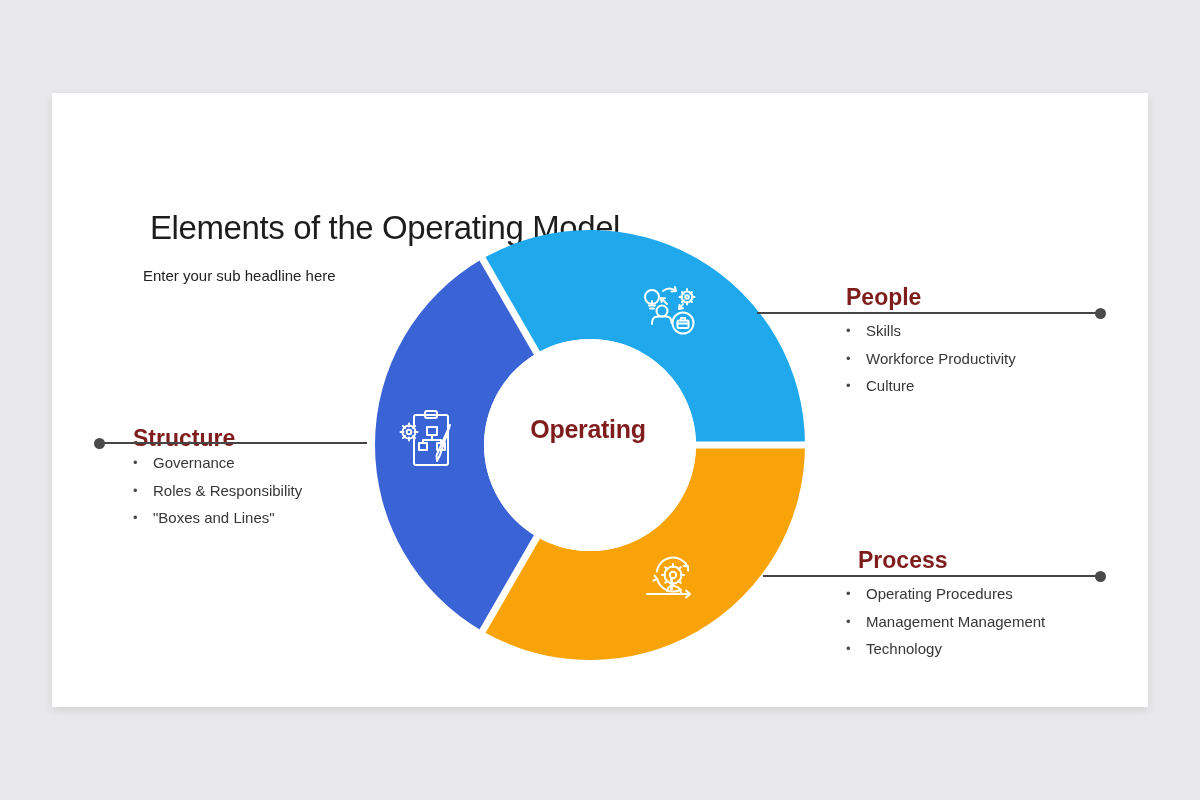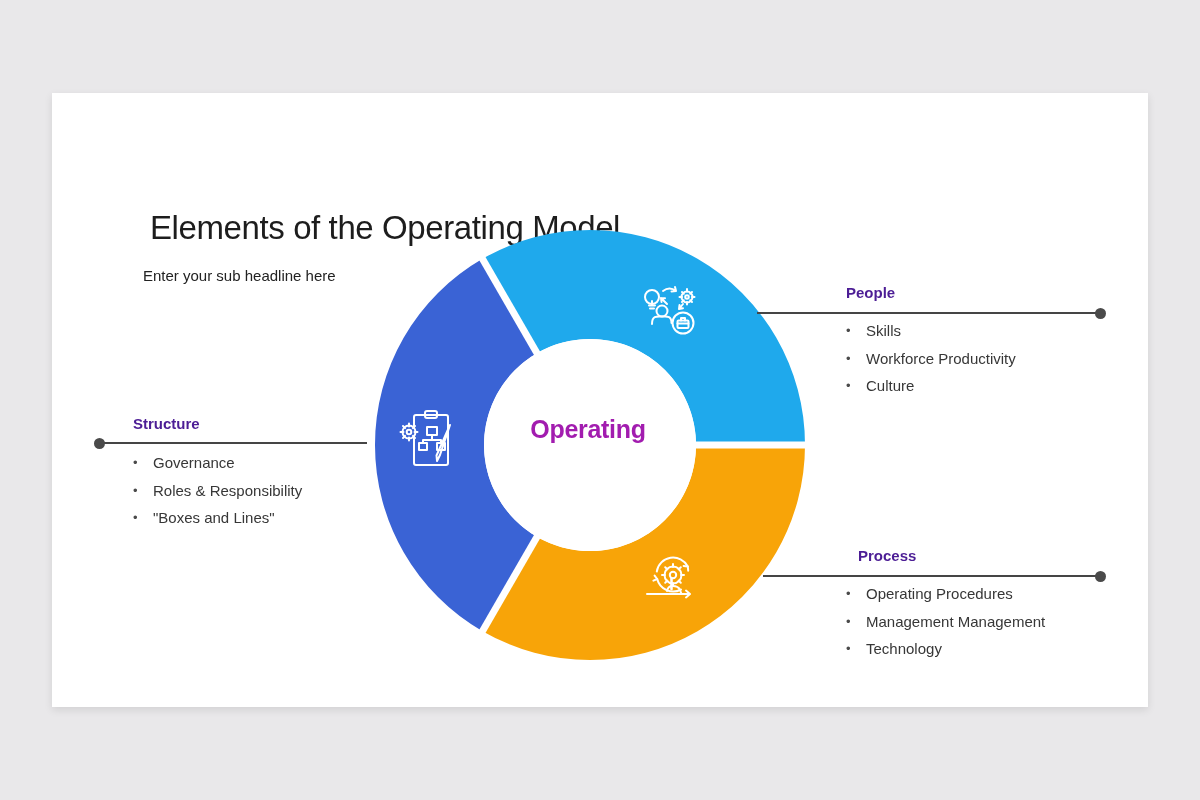--- a/index.html
+++ b/index.html
@@ -32,7 +32,7 @@
   }
   .seg-title{
     position:absolute;margin:0;
-    font-size:15px;font-weight:bold;color:#4c1d95;
+    font-size:23px;font-weight:bold;color:#7f1d1d;
   }
   .connector-line{
     position:absolute;height:2px;background:#454545;

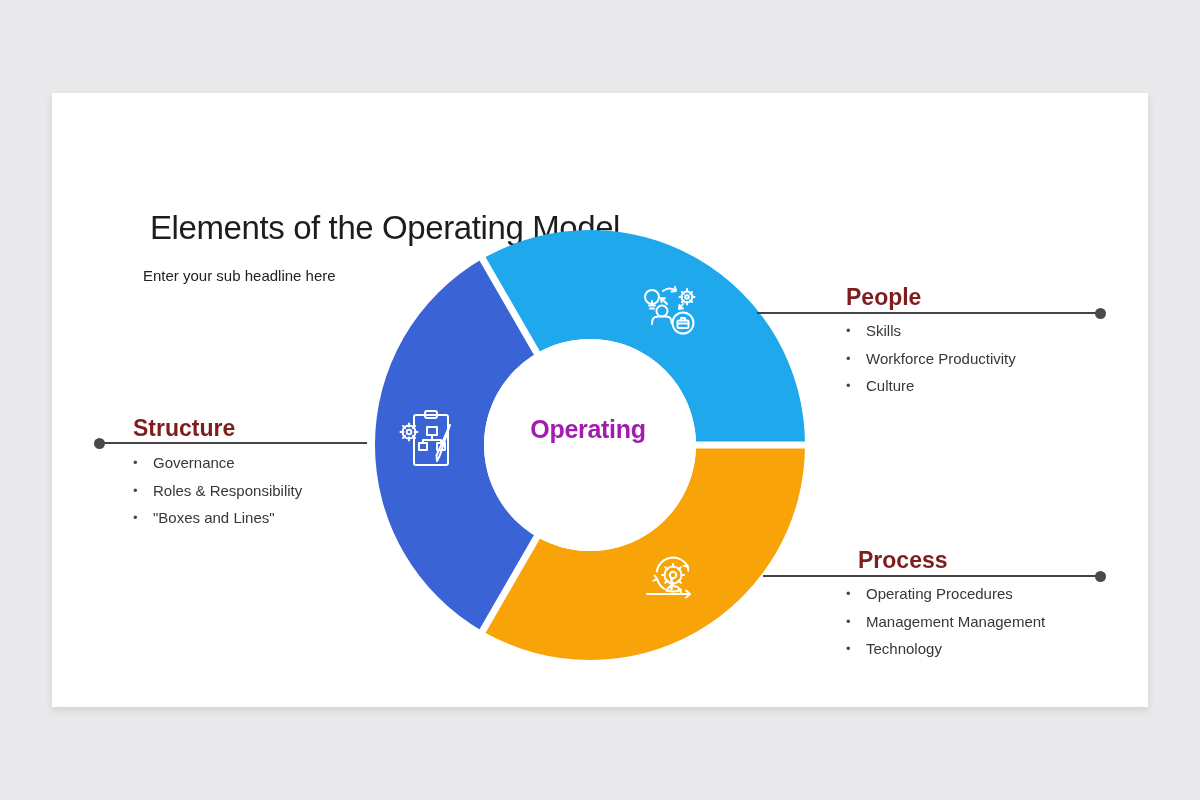--- a/index.html
+++ b/index.html
@@ -139,7 +139,7 @@
     </li>
 </ul>
 
-<h3 class="seg-title" style="left:133px;top:415px;">Structure</h3>
+<h3 class="seg-title" style="left:133px;top:425px;">Structure</h3>
 <div class="connector-line" style="left:99px;top:442px;width:268px;"></div>
 <div class="connector-dot" style="left:93.5px;top:437.5px;"></div>
 <ul class="items" style="left:133px;top:449px;">

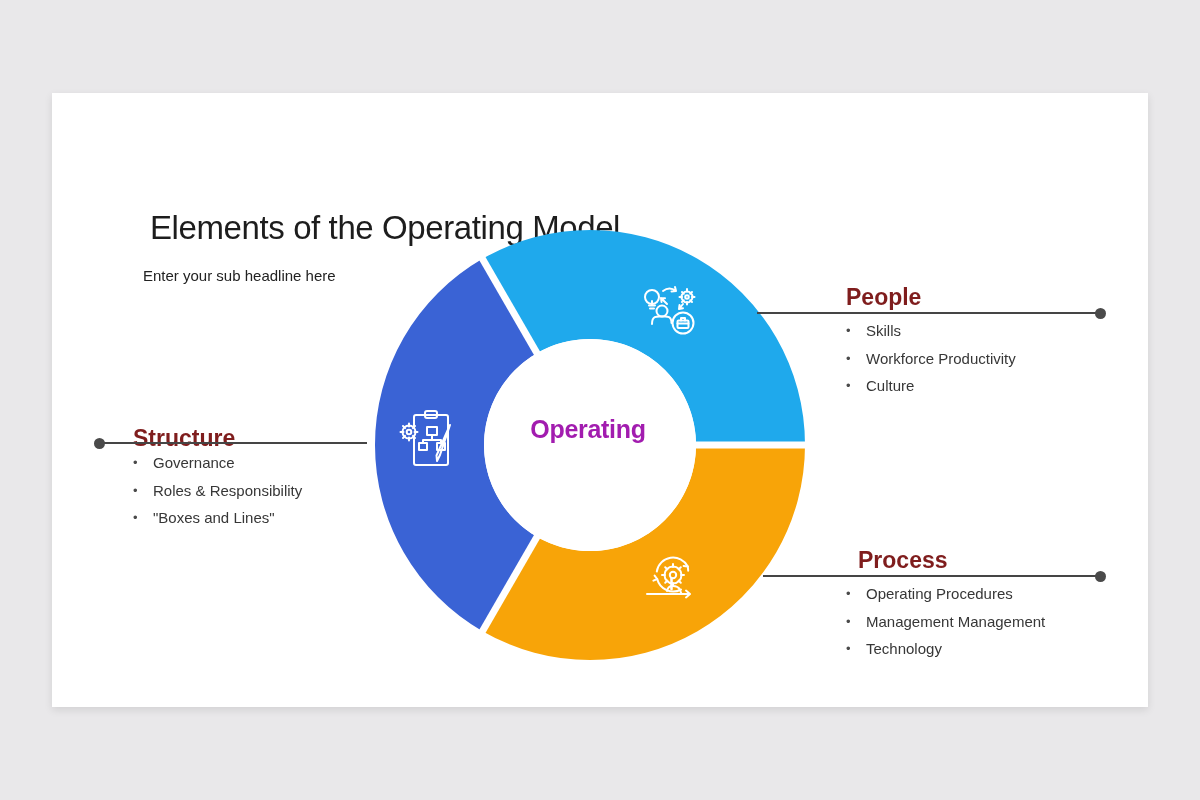--- a/index.html
+++ b/index.html
@@ -27,7 +27,7 @@
   .donut-svg{position:absolute;left:368px;top:223px;}
   .center-label{
     position:absolute;left:488px;top:413px;width:200px;
-    text-align:center;font-size:25px;font-weight:bold;color:#a21caf;
+    text-align:center;font-size:25px;font-weight:bold;color:#7f1d1d;
     line-height:32px;letter-spacing:-0.3px;
   }
   .seg-title{

